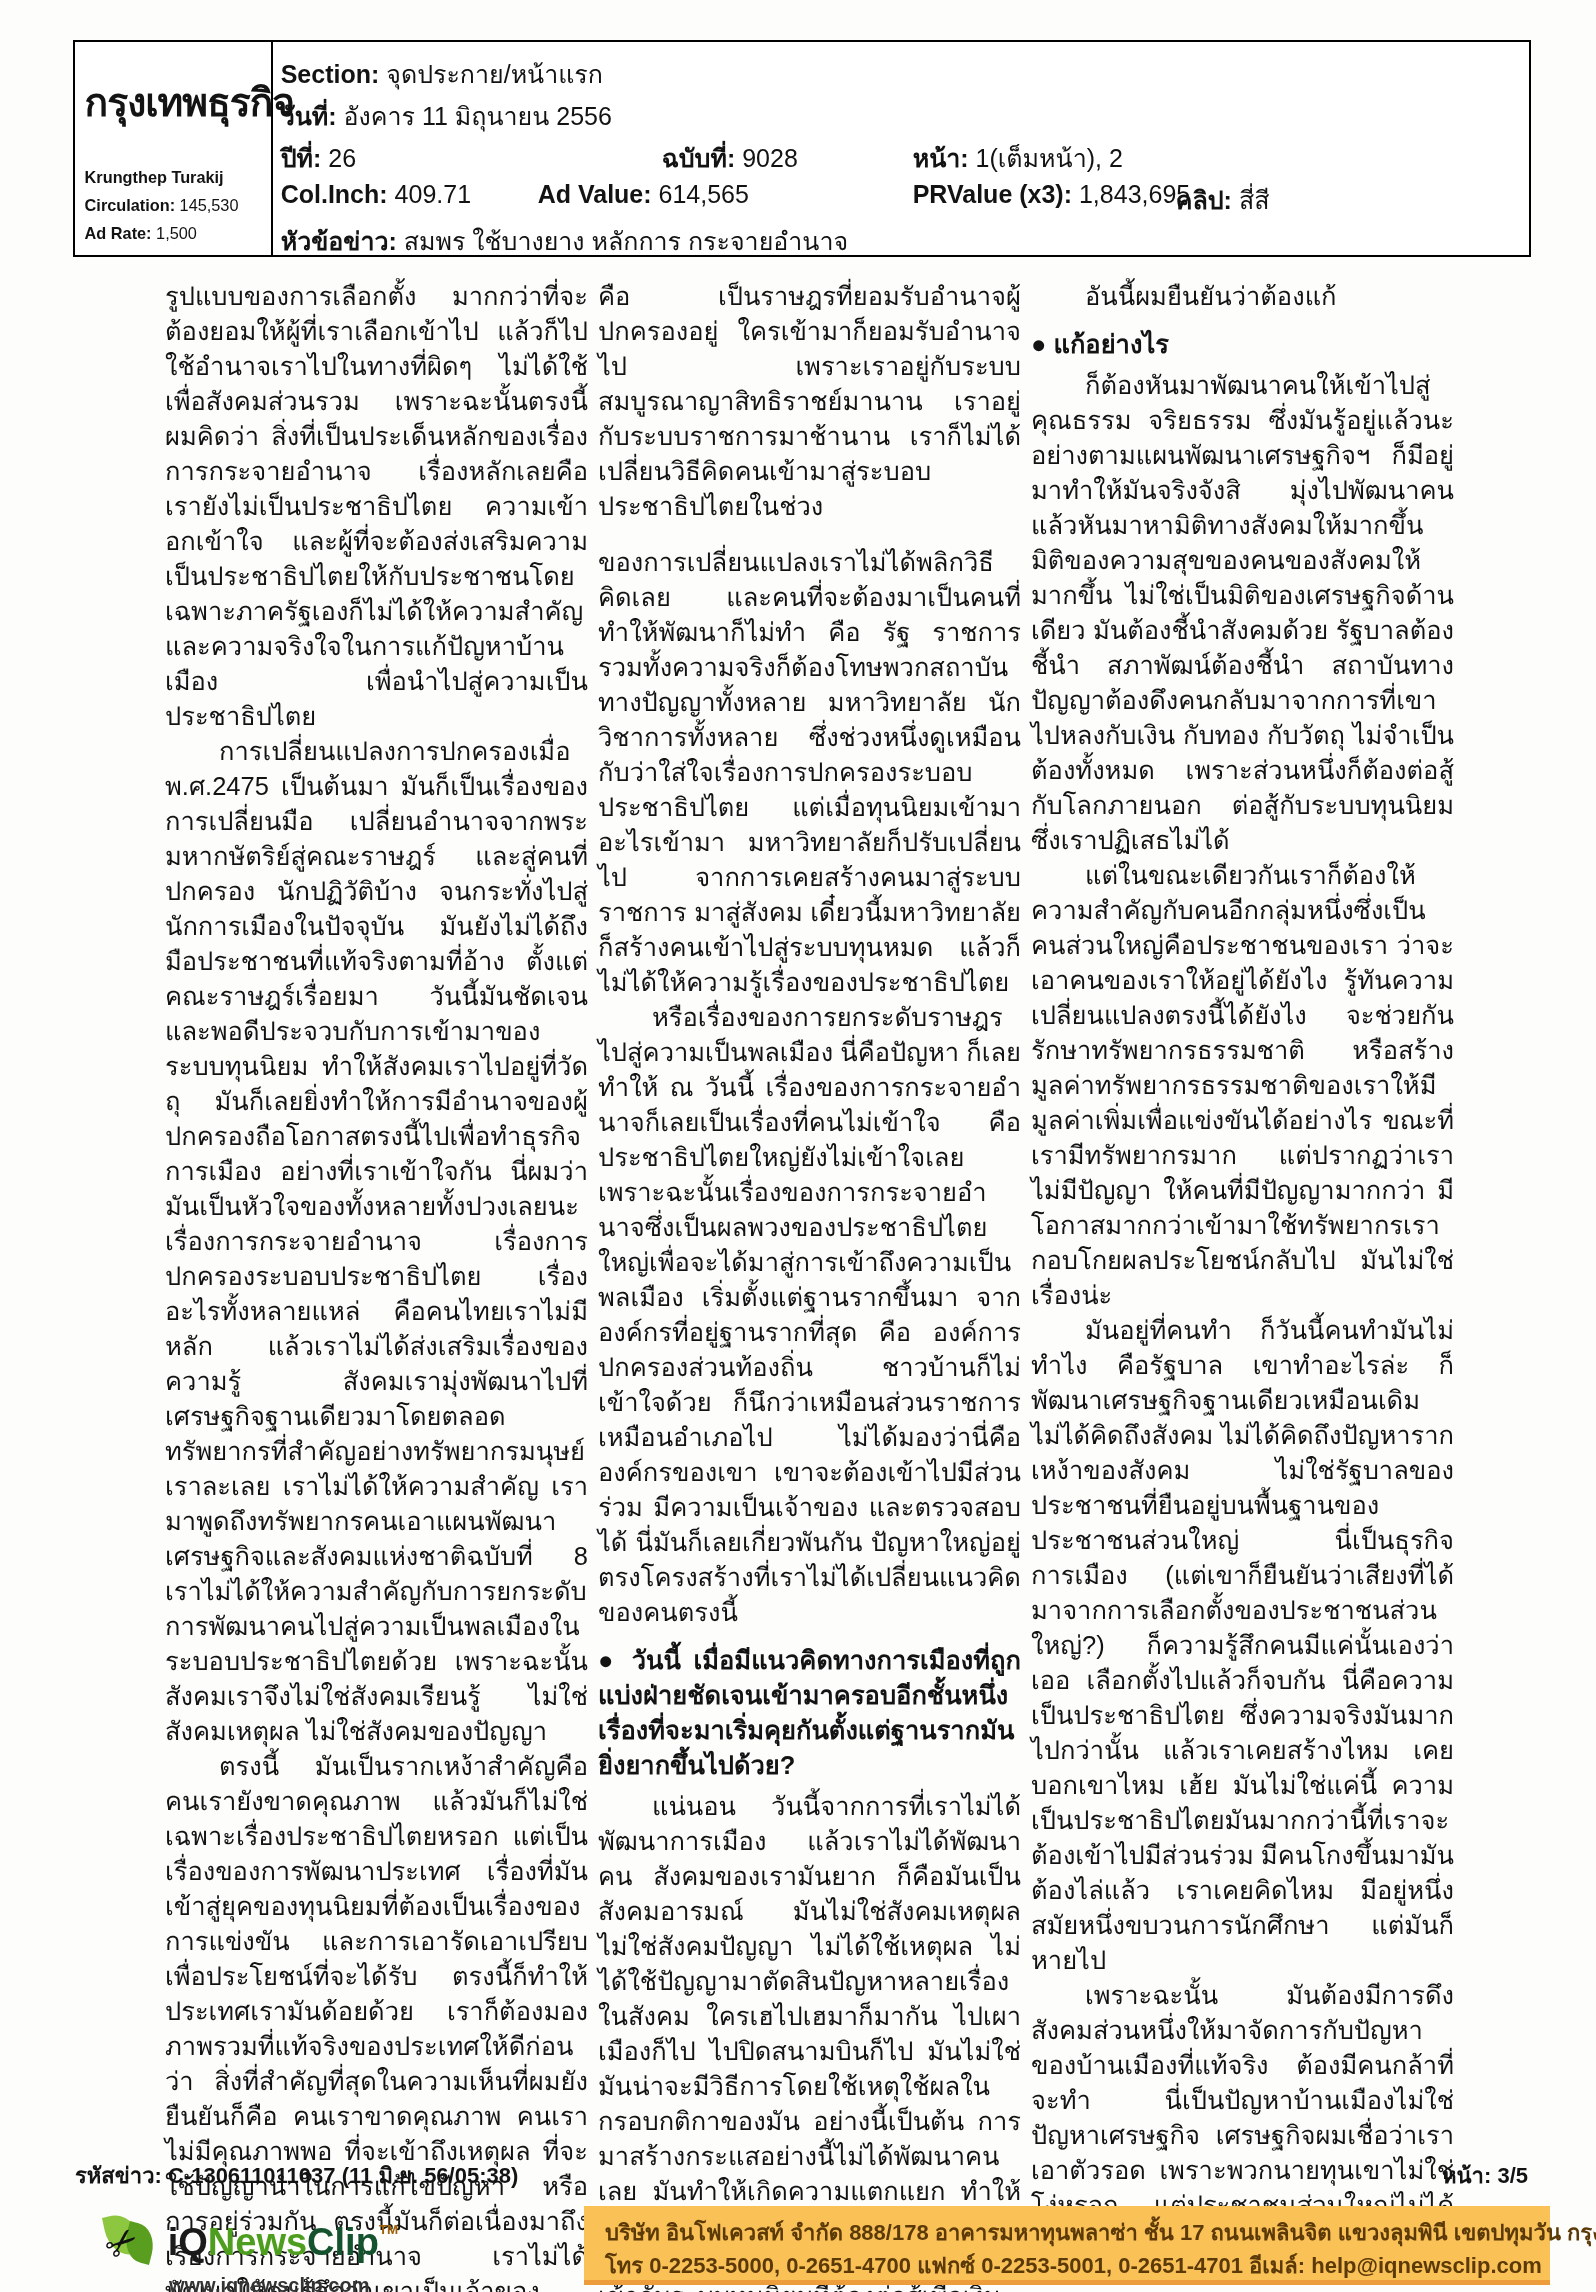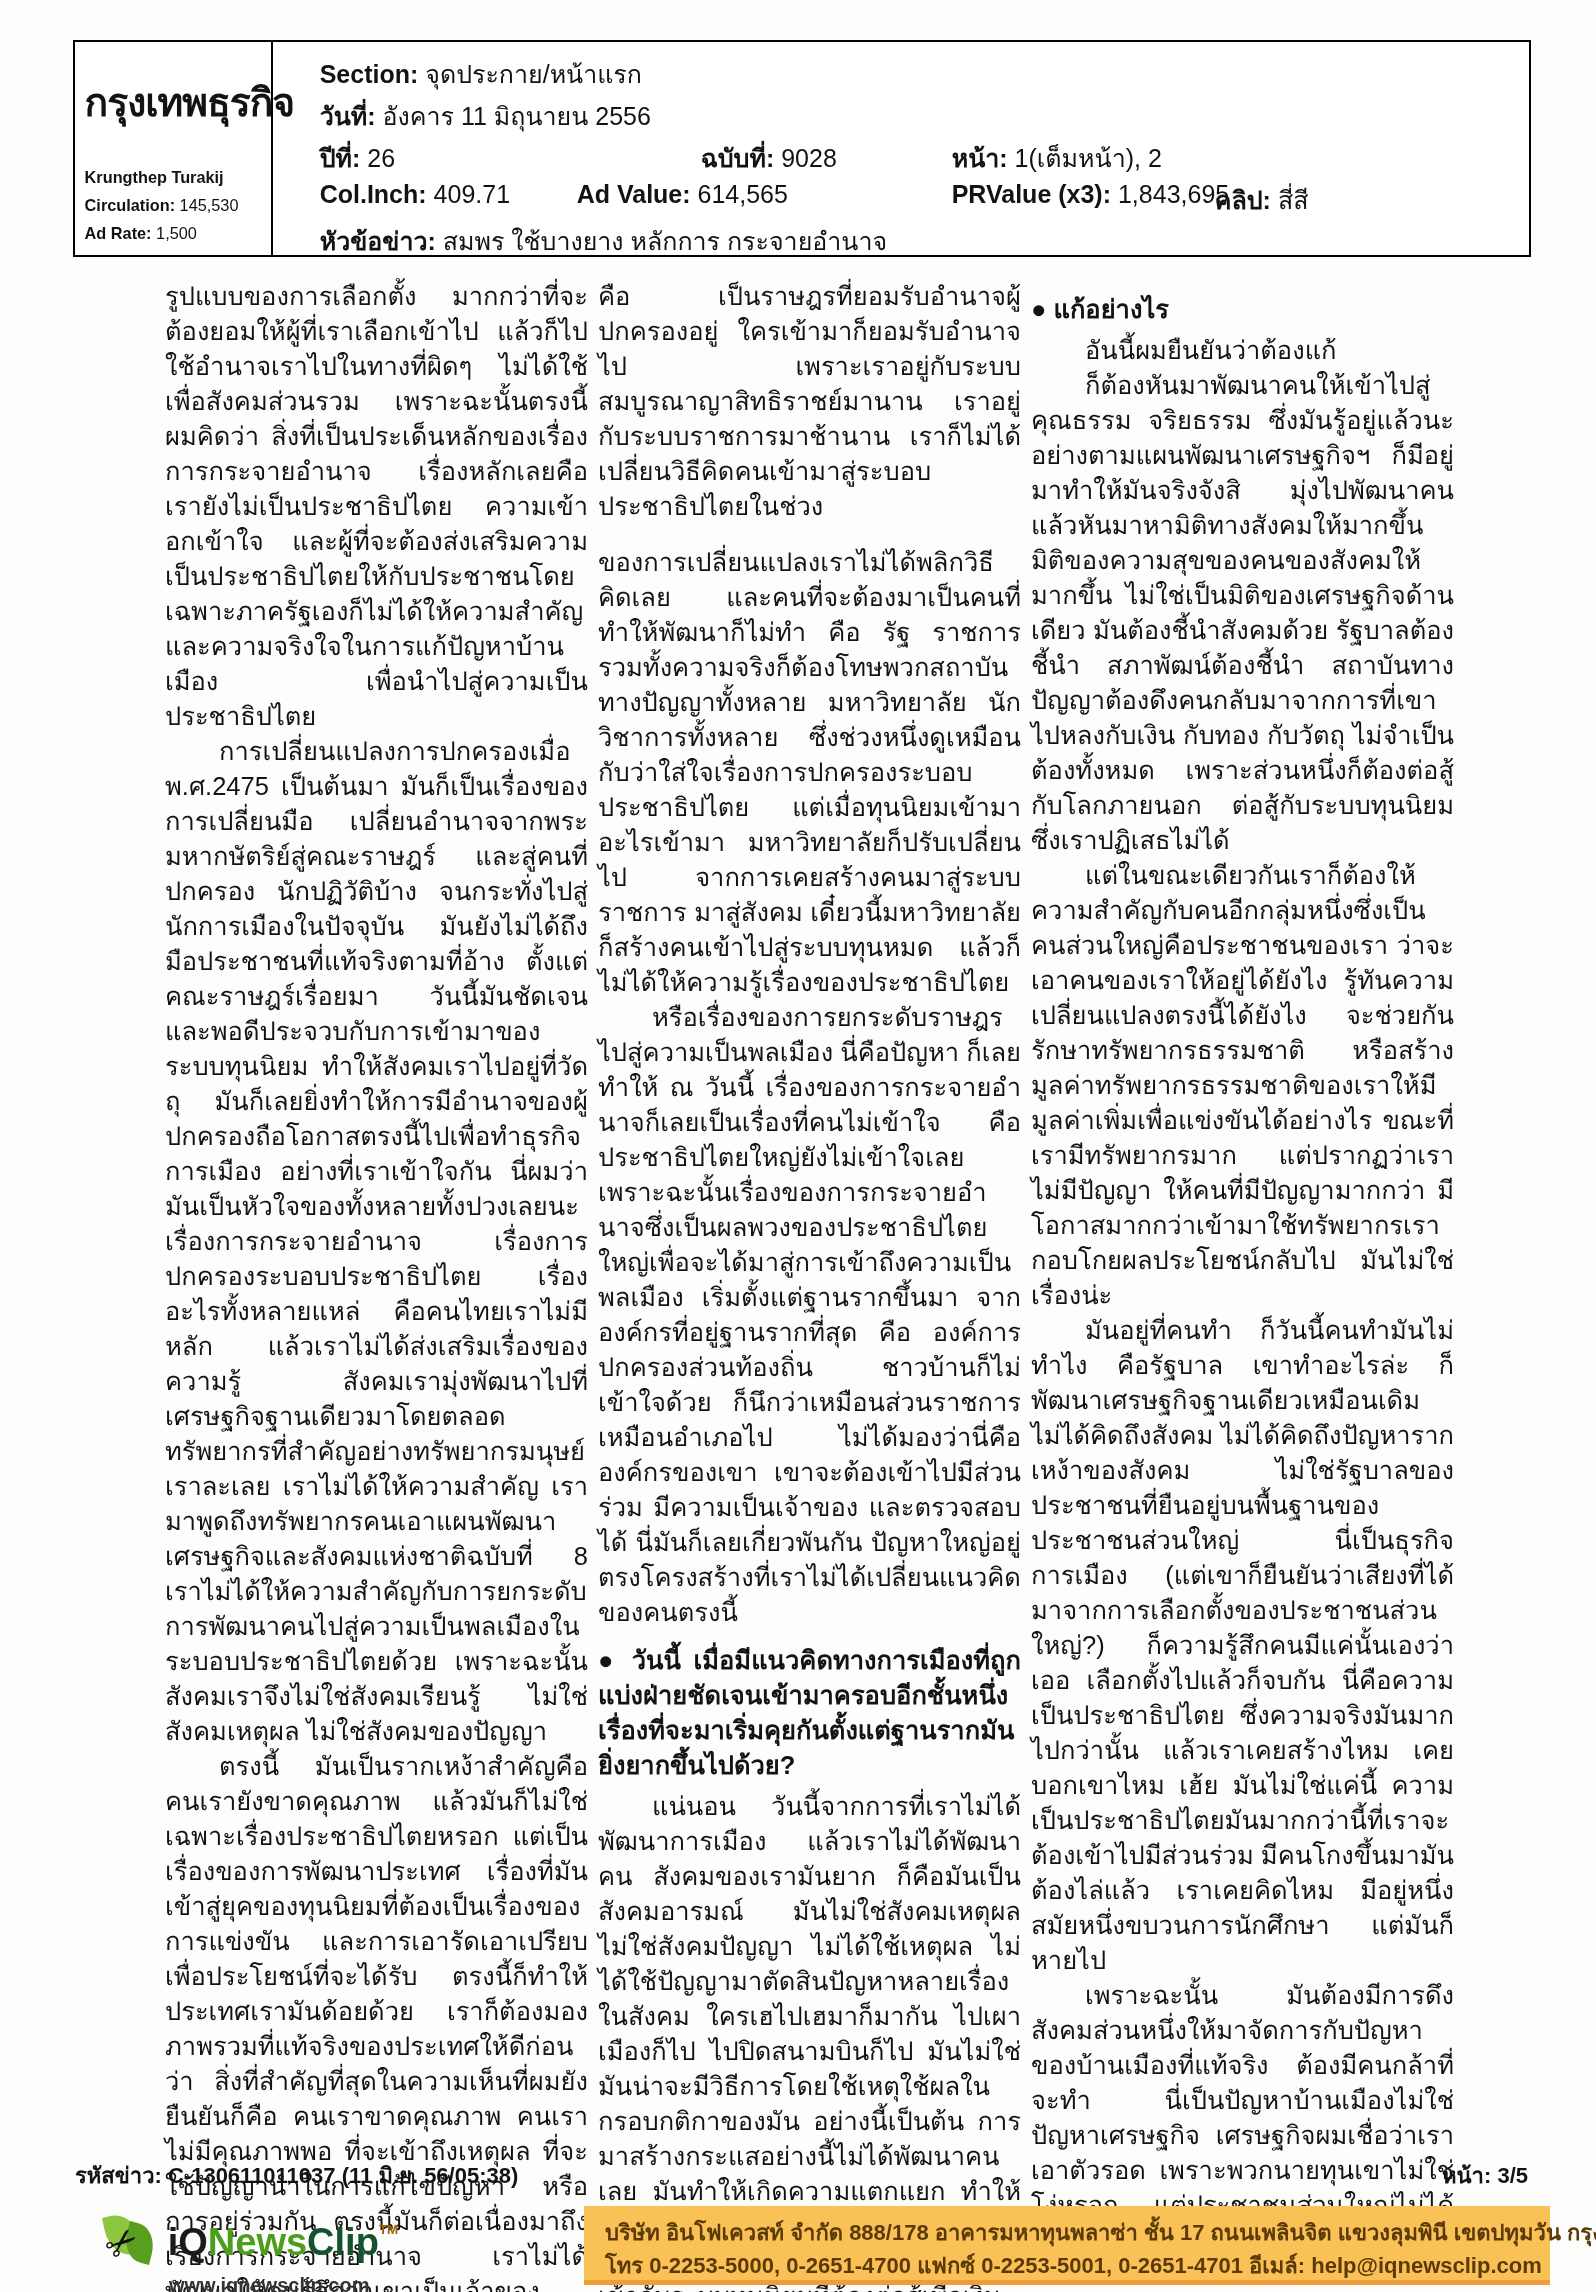--- a/index.html
+++ b/index.html
@@ -25,7 +25,7 @@
   .hdr-left-meta{margin-top:auto;font-size:16.3px;line-height:28px;white-space:nowrap;}
   .hdr-left-meta b{font-weight:bold;}
   .hdr-right{flex:1;position:relative;font-size:25px;}
-  .hrow{position:absolute;left:7.7px;right:7.7px;height:33px;white-space:nowrap;margin-left:39px;}
+  .hrow{position:absolute;left:7.7px;right:7.7px;height:33px;white-space:nowrap;}
   .hrow b{font-weight:bold;}
   .r1{top:11.5px;} .r2{top:54px;} .r3{top:96px;} .r4{top:138px;} .r5{top:179px;}
   .hcell{position:absolute;top:0;white-space:nowrap;}

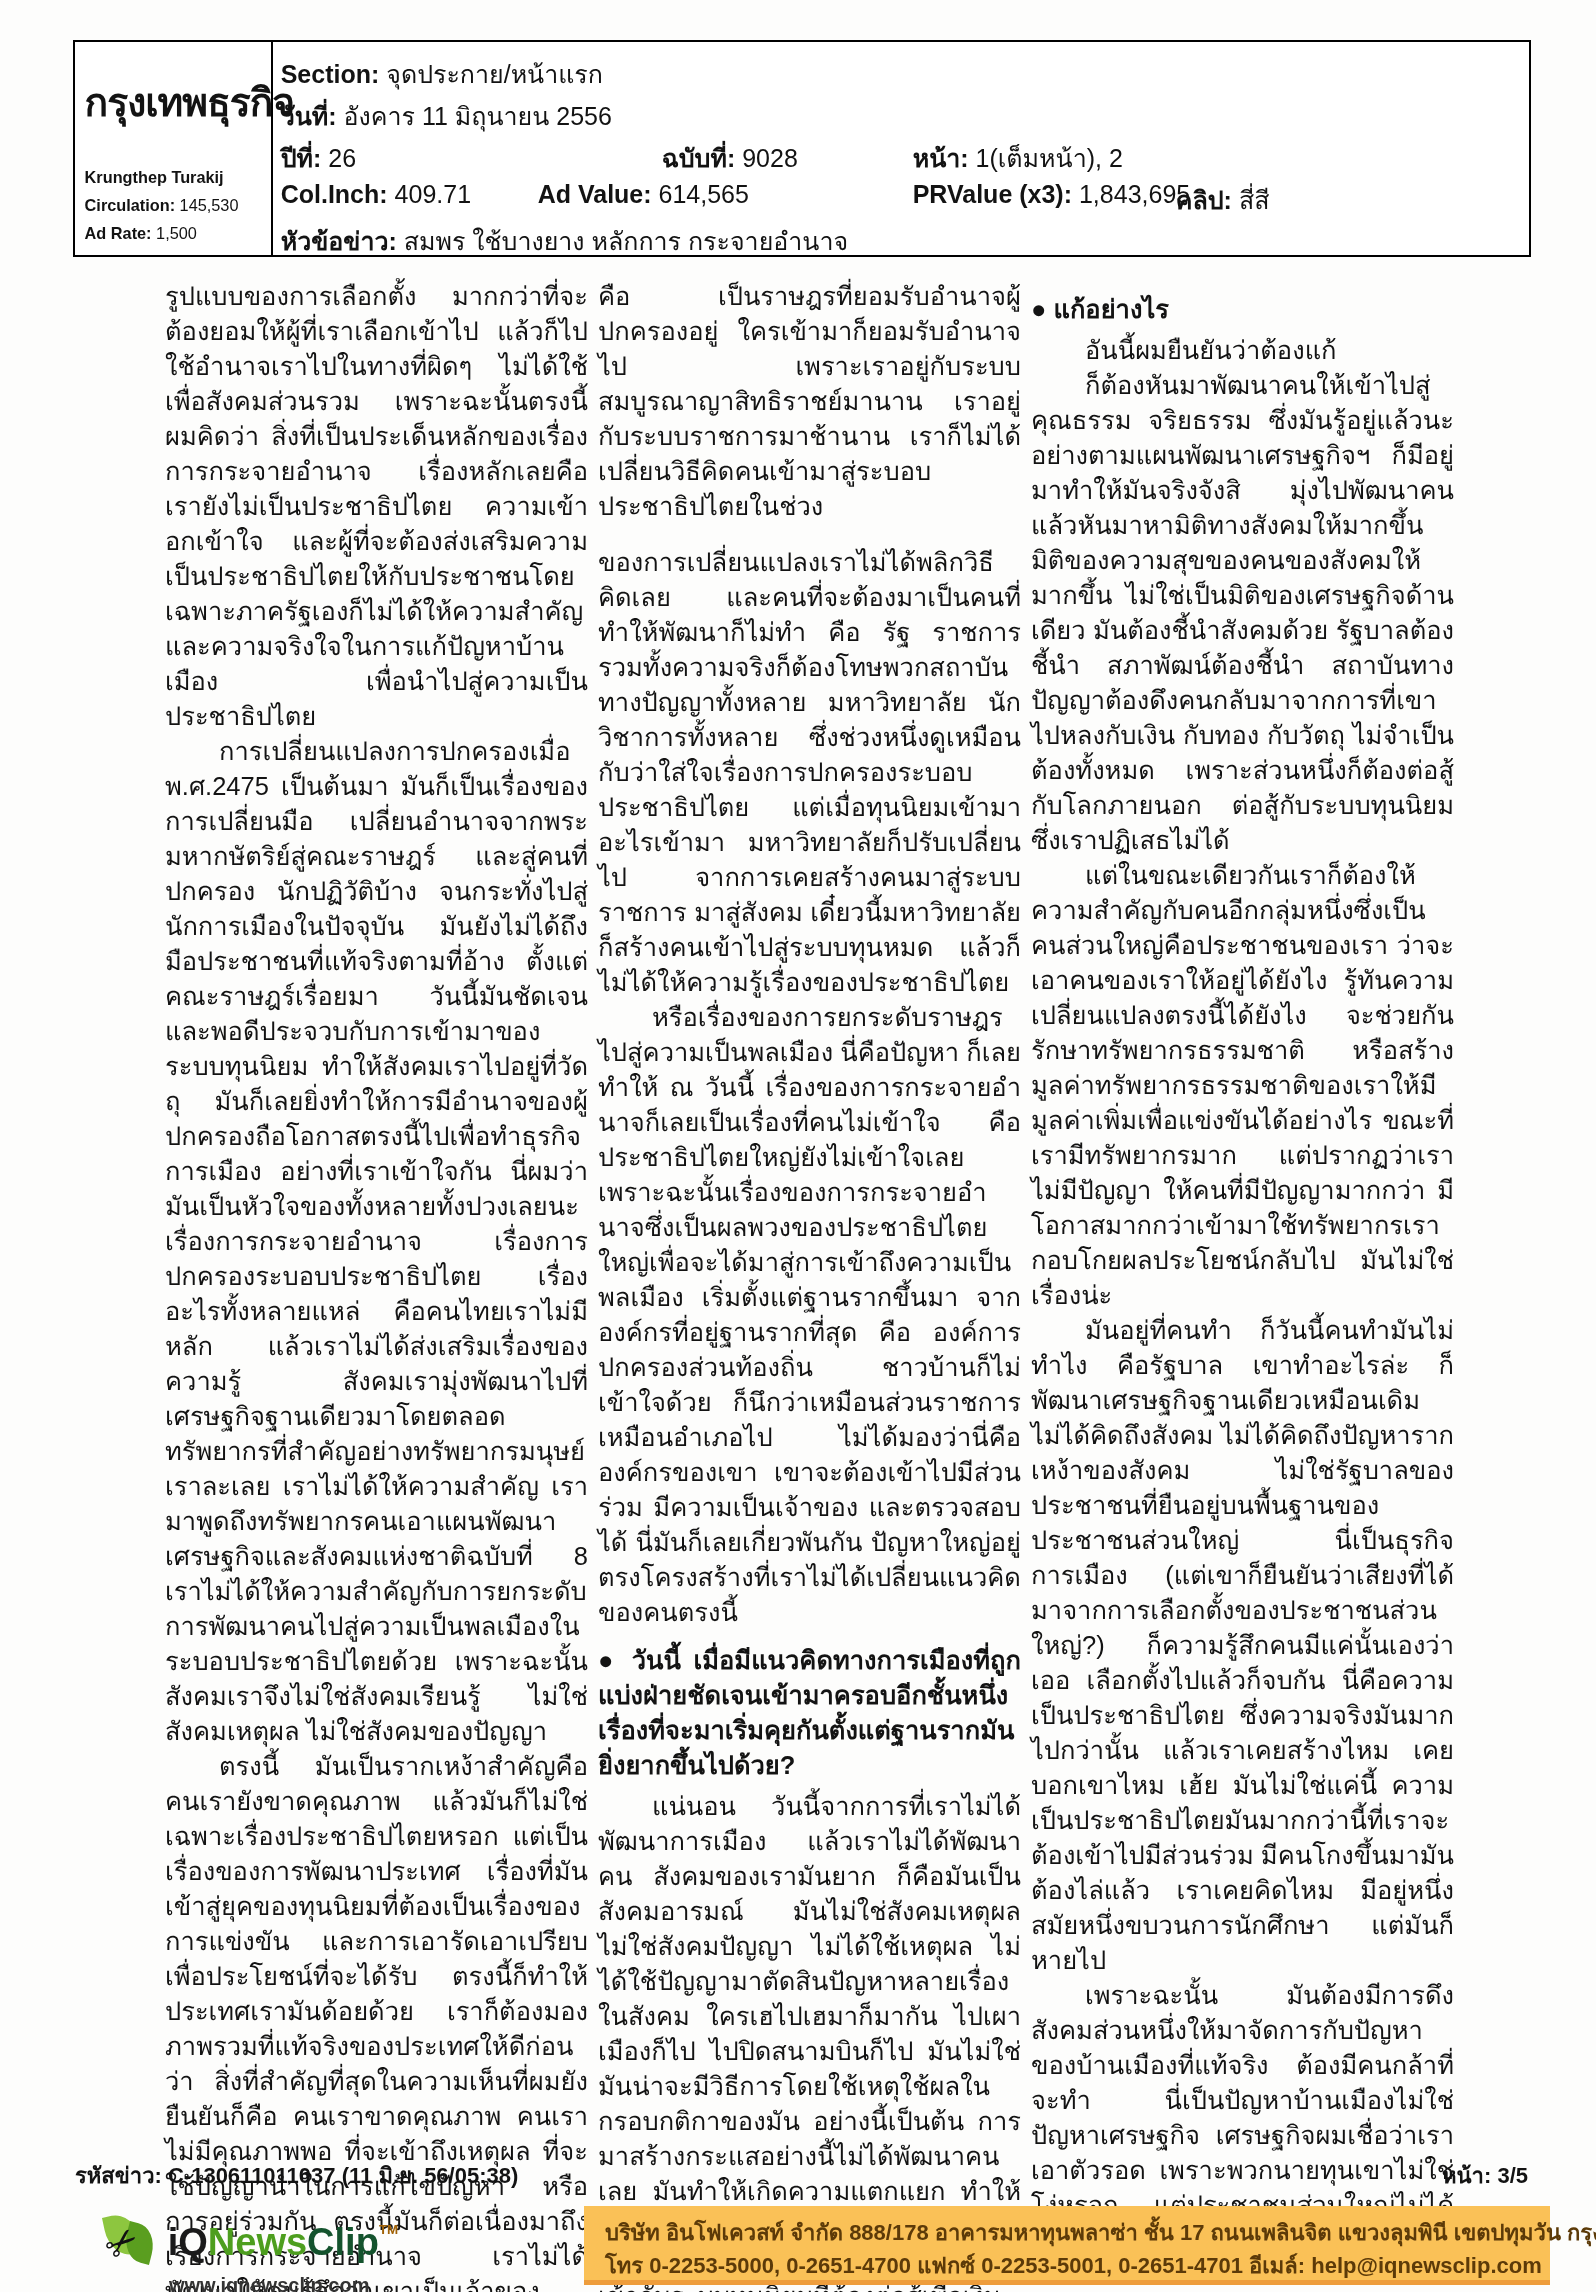--- a/index.html
+++ b/index.html
@@ -121,8 +121,8 @@
       <p class="blk para ind">แน่นอน วันนี้จากการที่เราไม่ได้พัฒนาการเมือง แล้วเราไม่ได้พัฒนาคน สังคมของเรามันยาก ก็คือมันเป็นสังคมอารมณ์ มันไม่ใช่สังคมเหตุผล ไม่ใช่สังคมปัญญา ไม่ได้ใช้เหตุผล ไม่ได้ใช้ปัญญามาตัดสินปัญหาหลายเรื่องในสังคม ใครเฮไปเฮมาก็มากัน ไปเผาเมืองก็ไป ไปปิดสนามบินก็ไป มันไม่ใช่ มันน่าจะมีวิธีการโดยใช้เหตุใช้ผลในกรอบกติกาของมัน อย่างนี้เป็นต้น การมาสร้างกระแสอย่างนี้ไม่ได้พัฒนาคนเลย มันทำให้เกิดความแตกแยก ทำให้สังคมอารมณ์มันเกิดมากขึ้นไปอีก เพราะฉะนั้นคนก็จะไม่ฟังไง เมื่อมาบวกเข้ากับระบบทุนนิยมที่ต้องต่อสู้เพื่อเงิน เพื่อวัตถุ มันก็เลยยิ่งไปกันใหญ่ นี่คือ ปัจจัยสำคัญคือคนไม่มีคุณภาพ</p>
     </div>
   <div class="col">
+      <p class="blk para ind">อันนี้ผมยืนยันว่าต้องแก้</p>
       <p class="blk question">● แก้อย่างไร</p>
-      <p class="blk para ind">อันนี้ผมยืนยันว่าต้องแก้</p>
       <p class="blk para ind">ก็ต้องหันมาพัฒนาคนให้เข้าไปสู่คุณธรรม จริยธรรม ซึ่งมันรู้อยู่แล้วนะ อย่างตามแผนพัฒนาเศรษฐกิจฯ ก็มีอยู่ มาทำให้มันจริงจังสิ มุ่งไปพัฒนาคน แล้วหันมาหามิติทางสังคมให้มากขึ้น มิติของความสุขของคนของสังคมให้มากขึ้น ไม่ใช่เป็นมิติของเศรษฐกิจด้านเดียว มันต้องชี้นำสังคมด้วย รัฐบาลต้องชี้นำ สภาพัฒน์ต้องชี้นำ สถาบันทางปัญญาต้องดึงคนกลับมาจากการที่เขาไปหลงกับเงิน กับทอง กับวัตถุ ไม่จำเป็นต้องทั้งหมด เพราะส่วนหนึ่งก็ต้องต่อสู้กับโลกภายนอก ต่อสู้กับระบบทุนนิยมซึ่งเราปฏิเสธไม่ได้</p>
       <p class="blk para ind">แต่ในขณะเดียวกันเราก็ต้องให้ความสำคัญกับคนอีกกลุ่มหนึ่งซึ่งเป็นคนส่วนใหญ่คือประชาชนของเรา ว่าจะเอาคนของเราให้อยู่ได้ยังไง รู้ทันความเปลี่ยนแปลงตรงนี้ได้ยังไง จะช่วยกันรักษาทรัพยากรธรรมชาติ หรือสร้างมูลค่าทรัพยากรธรรมชาติของเราให้มีมูลค่าเพิ่มเพื่อแข่งขันได้อย่างไร ขณะที่เรามีทรัพยากรมาก แต่ปรากฏว่าเราไม่มีปัญญา ให้คนที่มีปัญญามากกว่า มีโอกาสมากกว่าเข้ามาใช้ทรัพยากรเรา กอบโกยผลประโยชน์กลับไป มันไม่ใช่เรื่องน่ะ</p>
       <p class="blk para ind">มันอยู่ที่คนทำ ก็วันนี้คนทำมันไม่ทำไง คือรัฐบาล เขาทำอะไรล่ะ ก็พัฒนาเศรษฐกิจฐานเดียวเหมือนเดิม ไม่ได้คิดถึงสังคม ไม่ได้คิดถึงปัญหารากเหง้าของสังคม ไม่ใช่รัฐบาลของประชาชนที่ยืนอยู่บนพื้นฐานของประชาชนส่วนใหญ่ นี่เป็นธุรกิจการเมือง (แต่เขาก็ยืนยันว่าเสียงที่ได้มาจากการเลือกตั้งของประชาชนส่วนใหญ่?) ก็ความรู้สึกคนมีแค่นั้นเองว่า เออ เลือกตั้งไปแล้วก็จบกัน นี่คือความเป็นประชาธิปไตย ซึ่งความจริงมันมากไปกว่านั้น แล้วเราเคยสร้างไหม เคยบอกเขาไหม เฮ้ย มันไม่ใช่แค่นี้ ความเป็นประชาธิปไตยมันมากกว่านี้ที่เราจะต้องเข้าไปมีส่วนร่วม มีคนโกงขึ้นมามันต้องไล่แล้ว เราเคยคิดไหม มีอยู่หนึ่งสมัยหนึ่งขบวนการนักศึกษา แต่มันก็หายไป</p>

